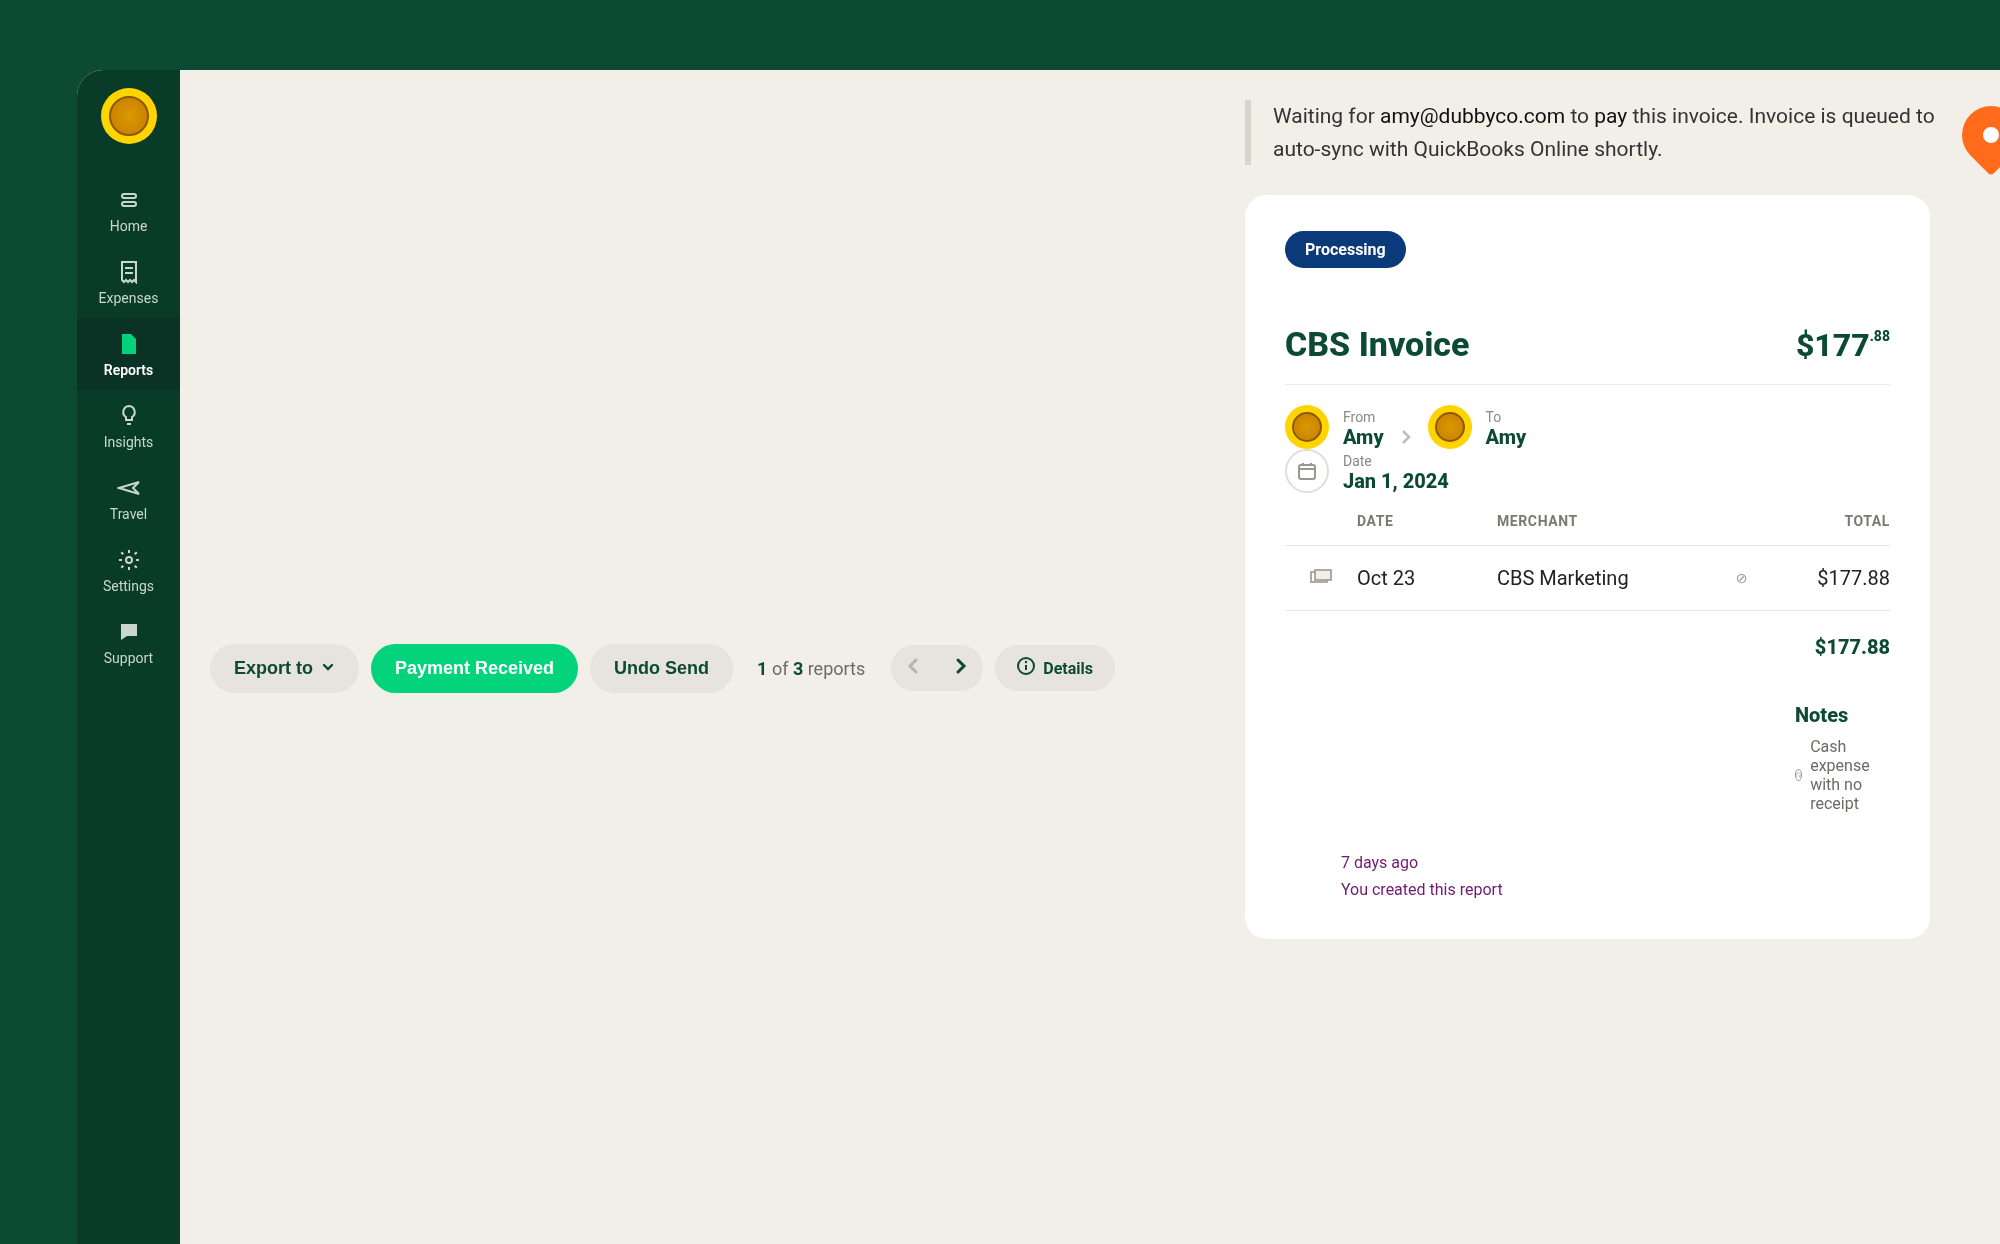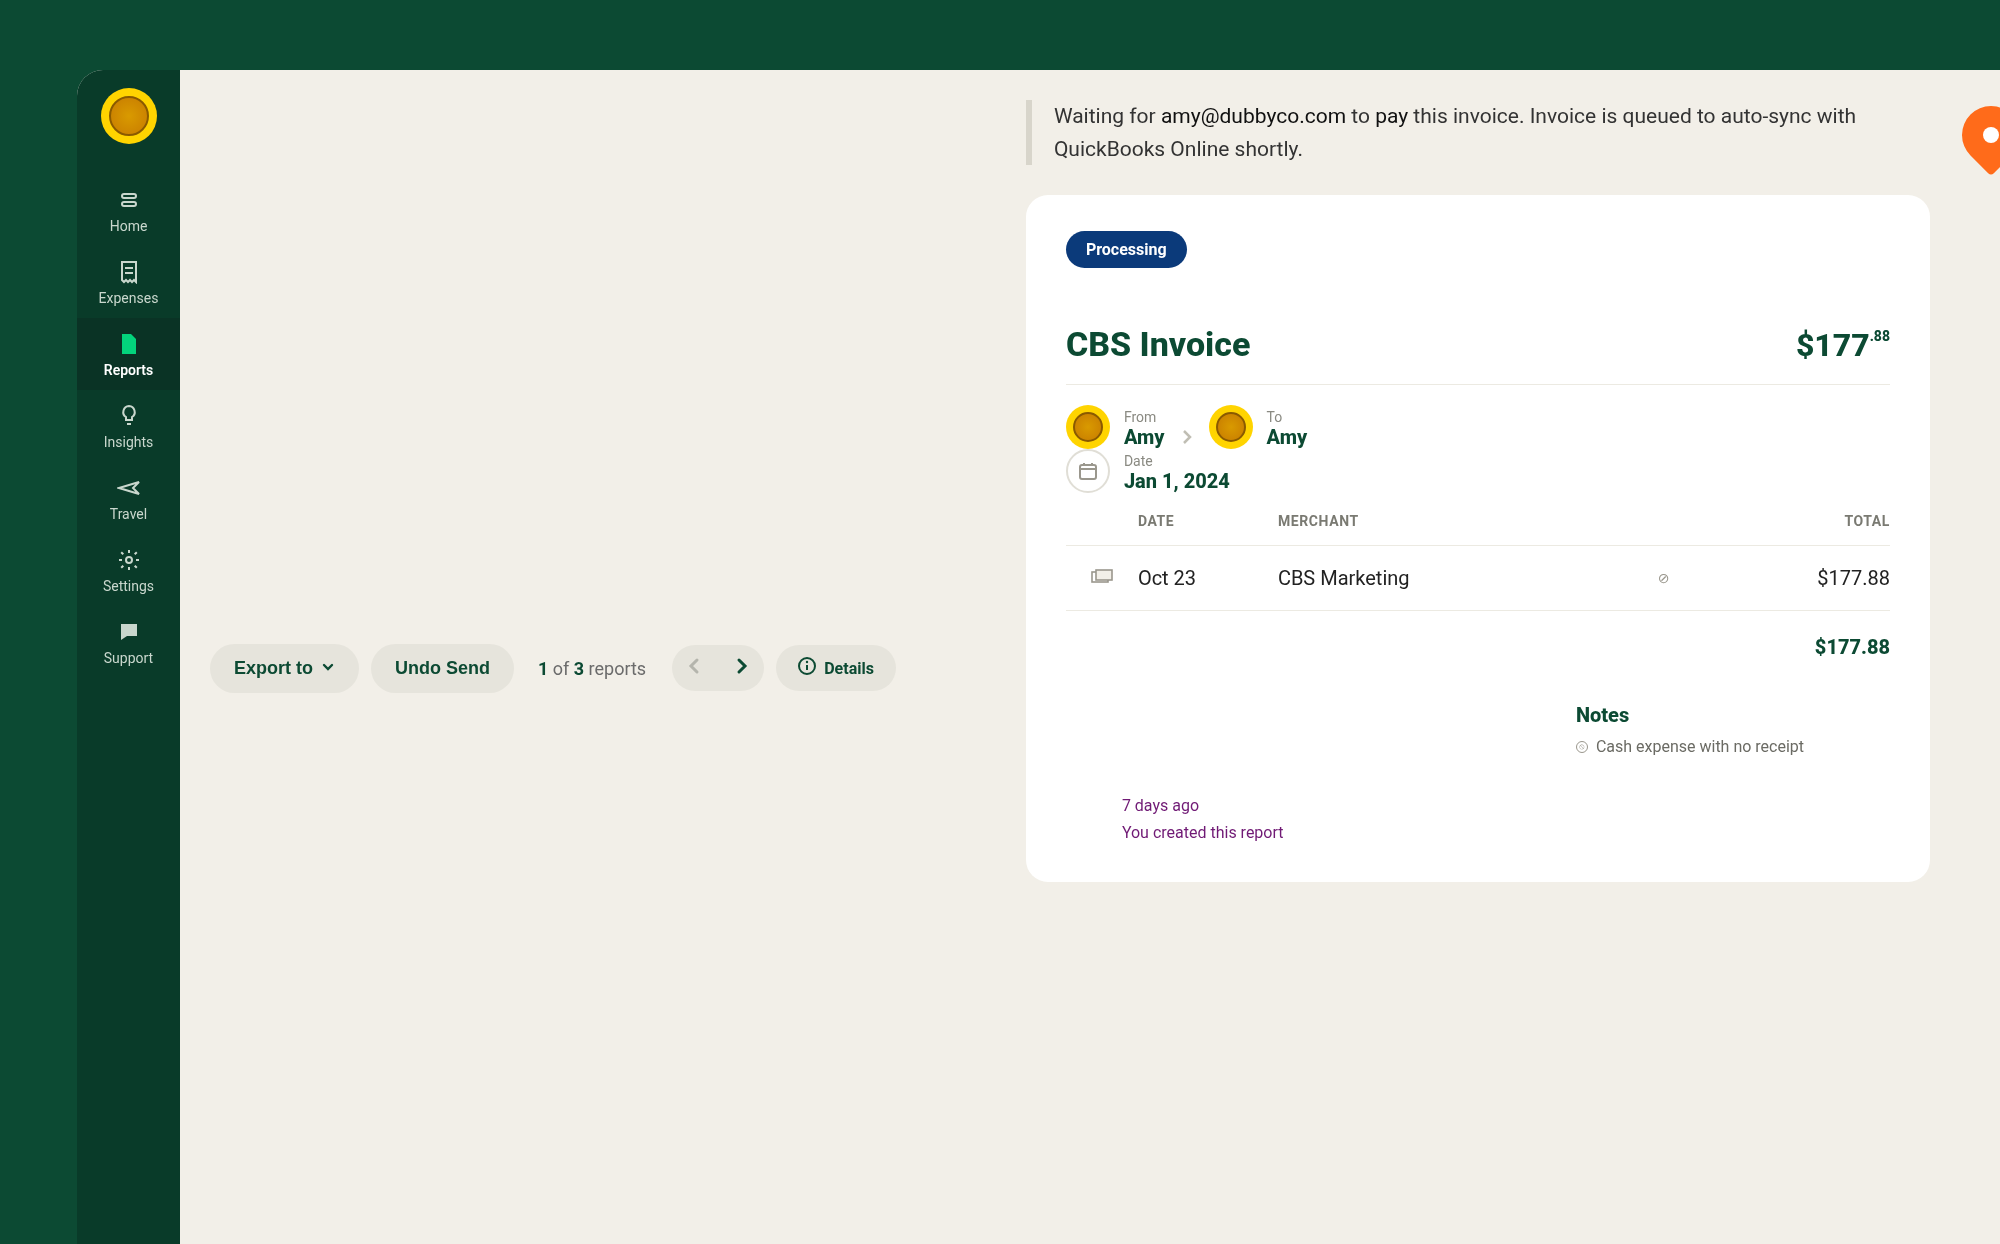--- a/index.html
+++ b/index.html
@@ -258,6 +258,9 @@
               <path d="M3 5l4 4 4-4" fill="none" stroke="#0c4a33" stroke-width="2.4" stroke-linecap="round"></path>
             </svg>
         </span>
+      </button>
+      <button class="pill primary">
+        <span>Payment Received</span>
       </button>
       <button class="pill">
         <span>Undo Send</span>

